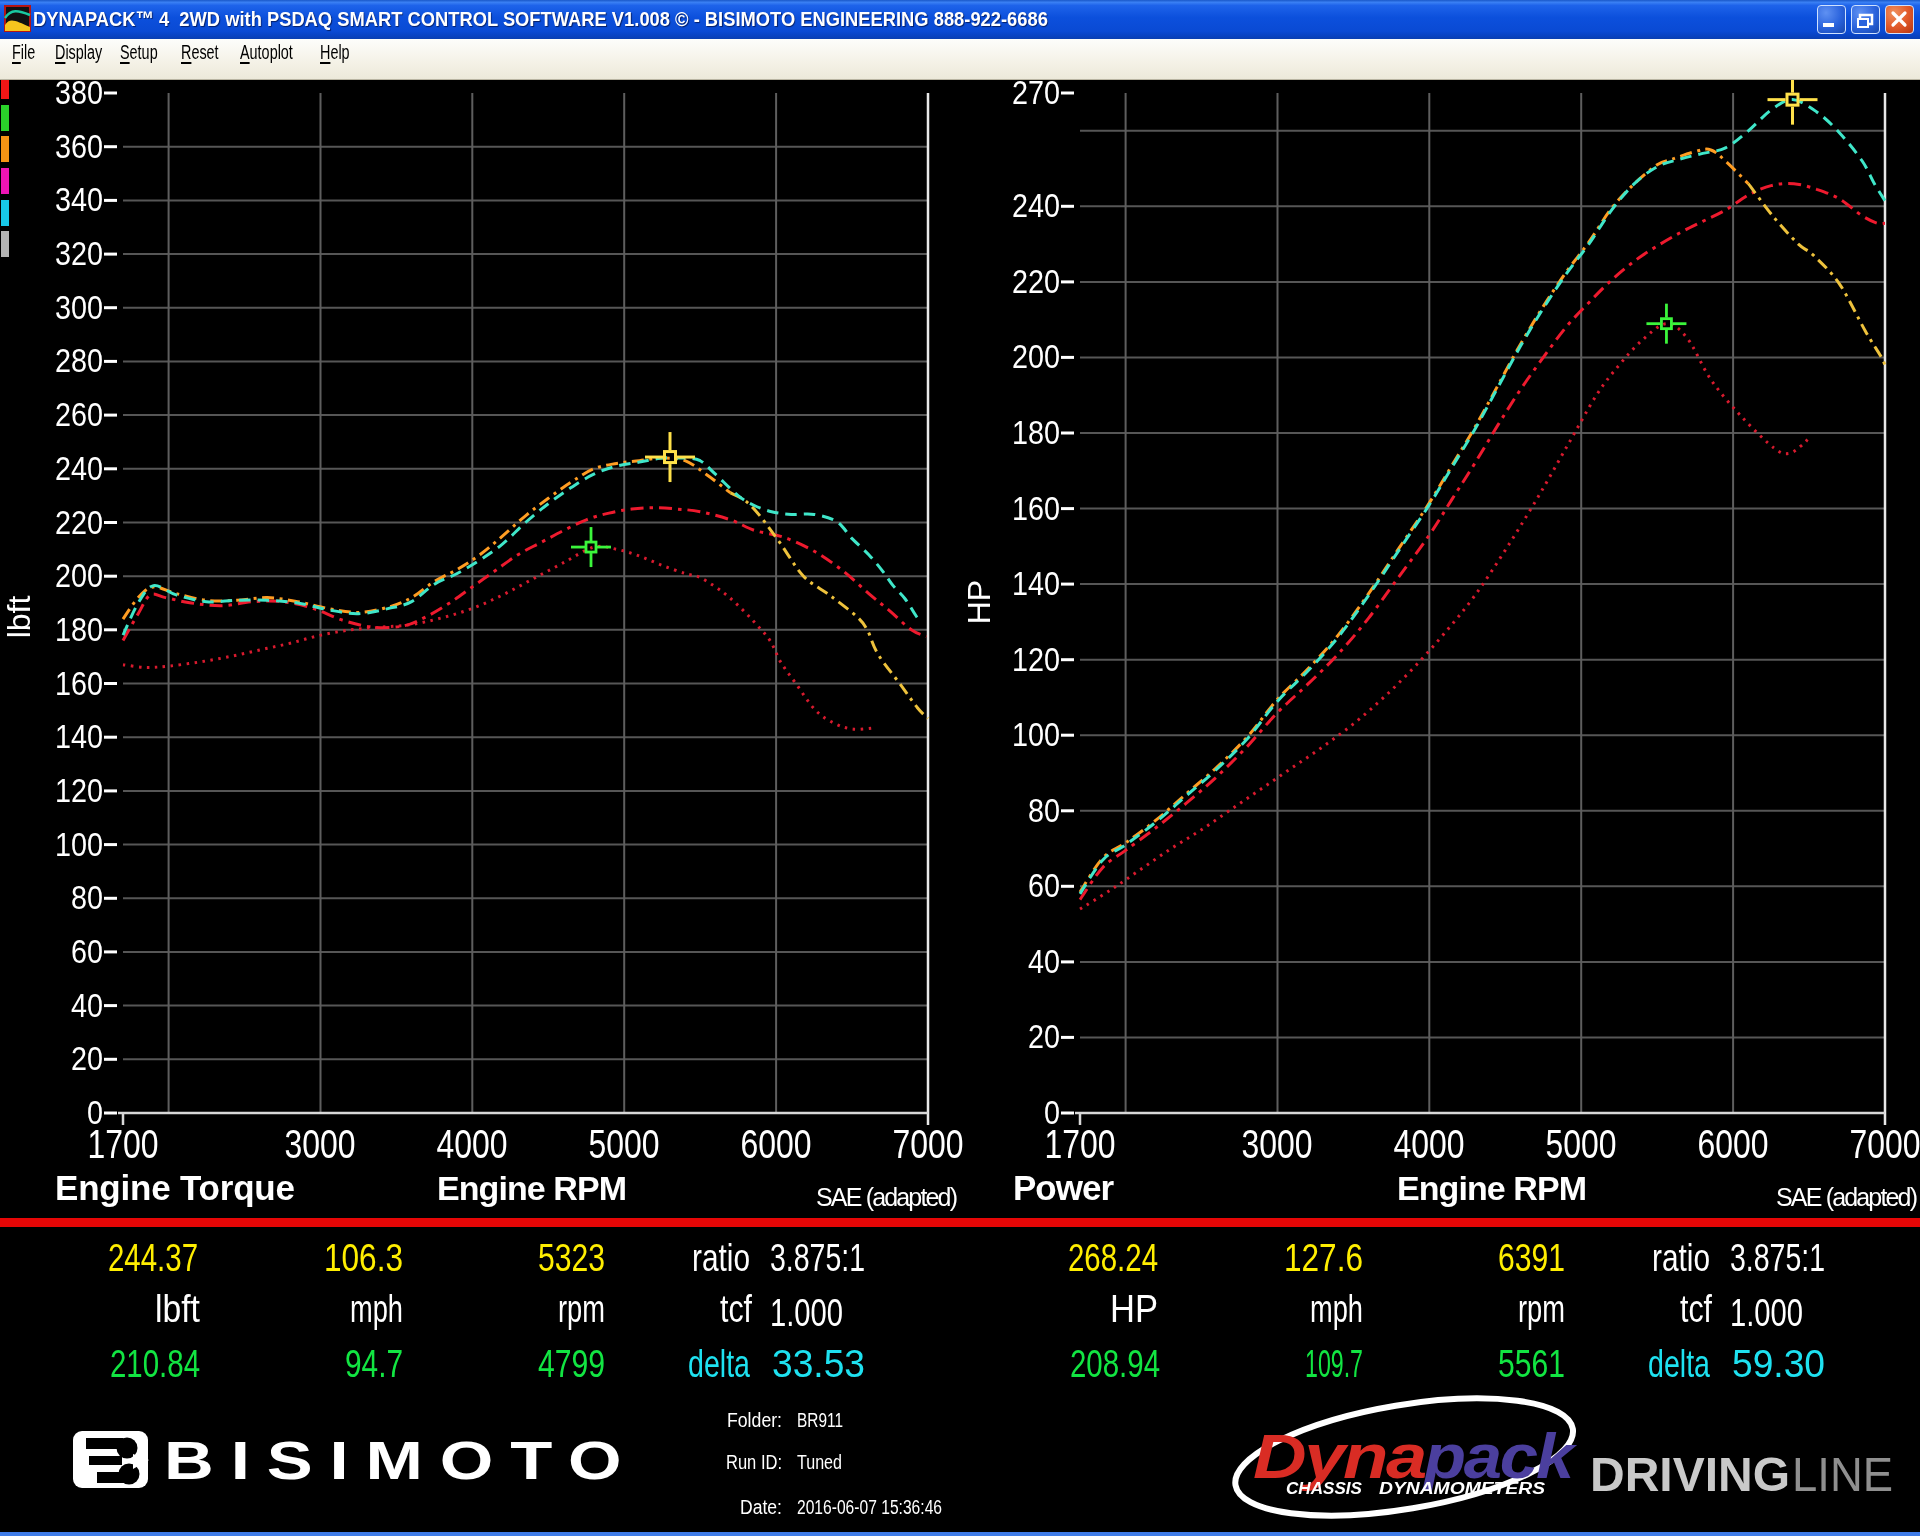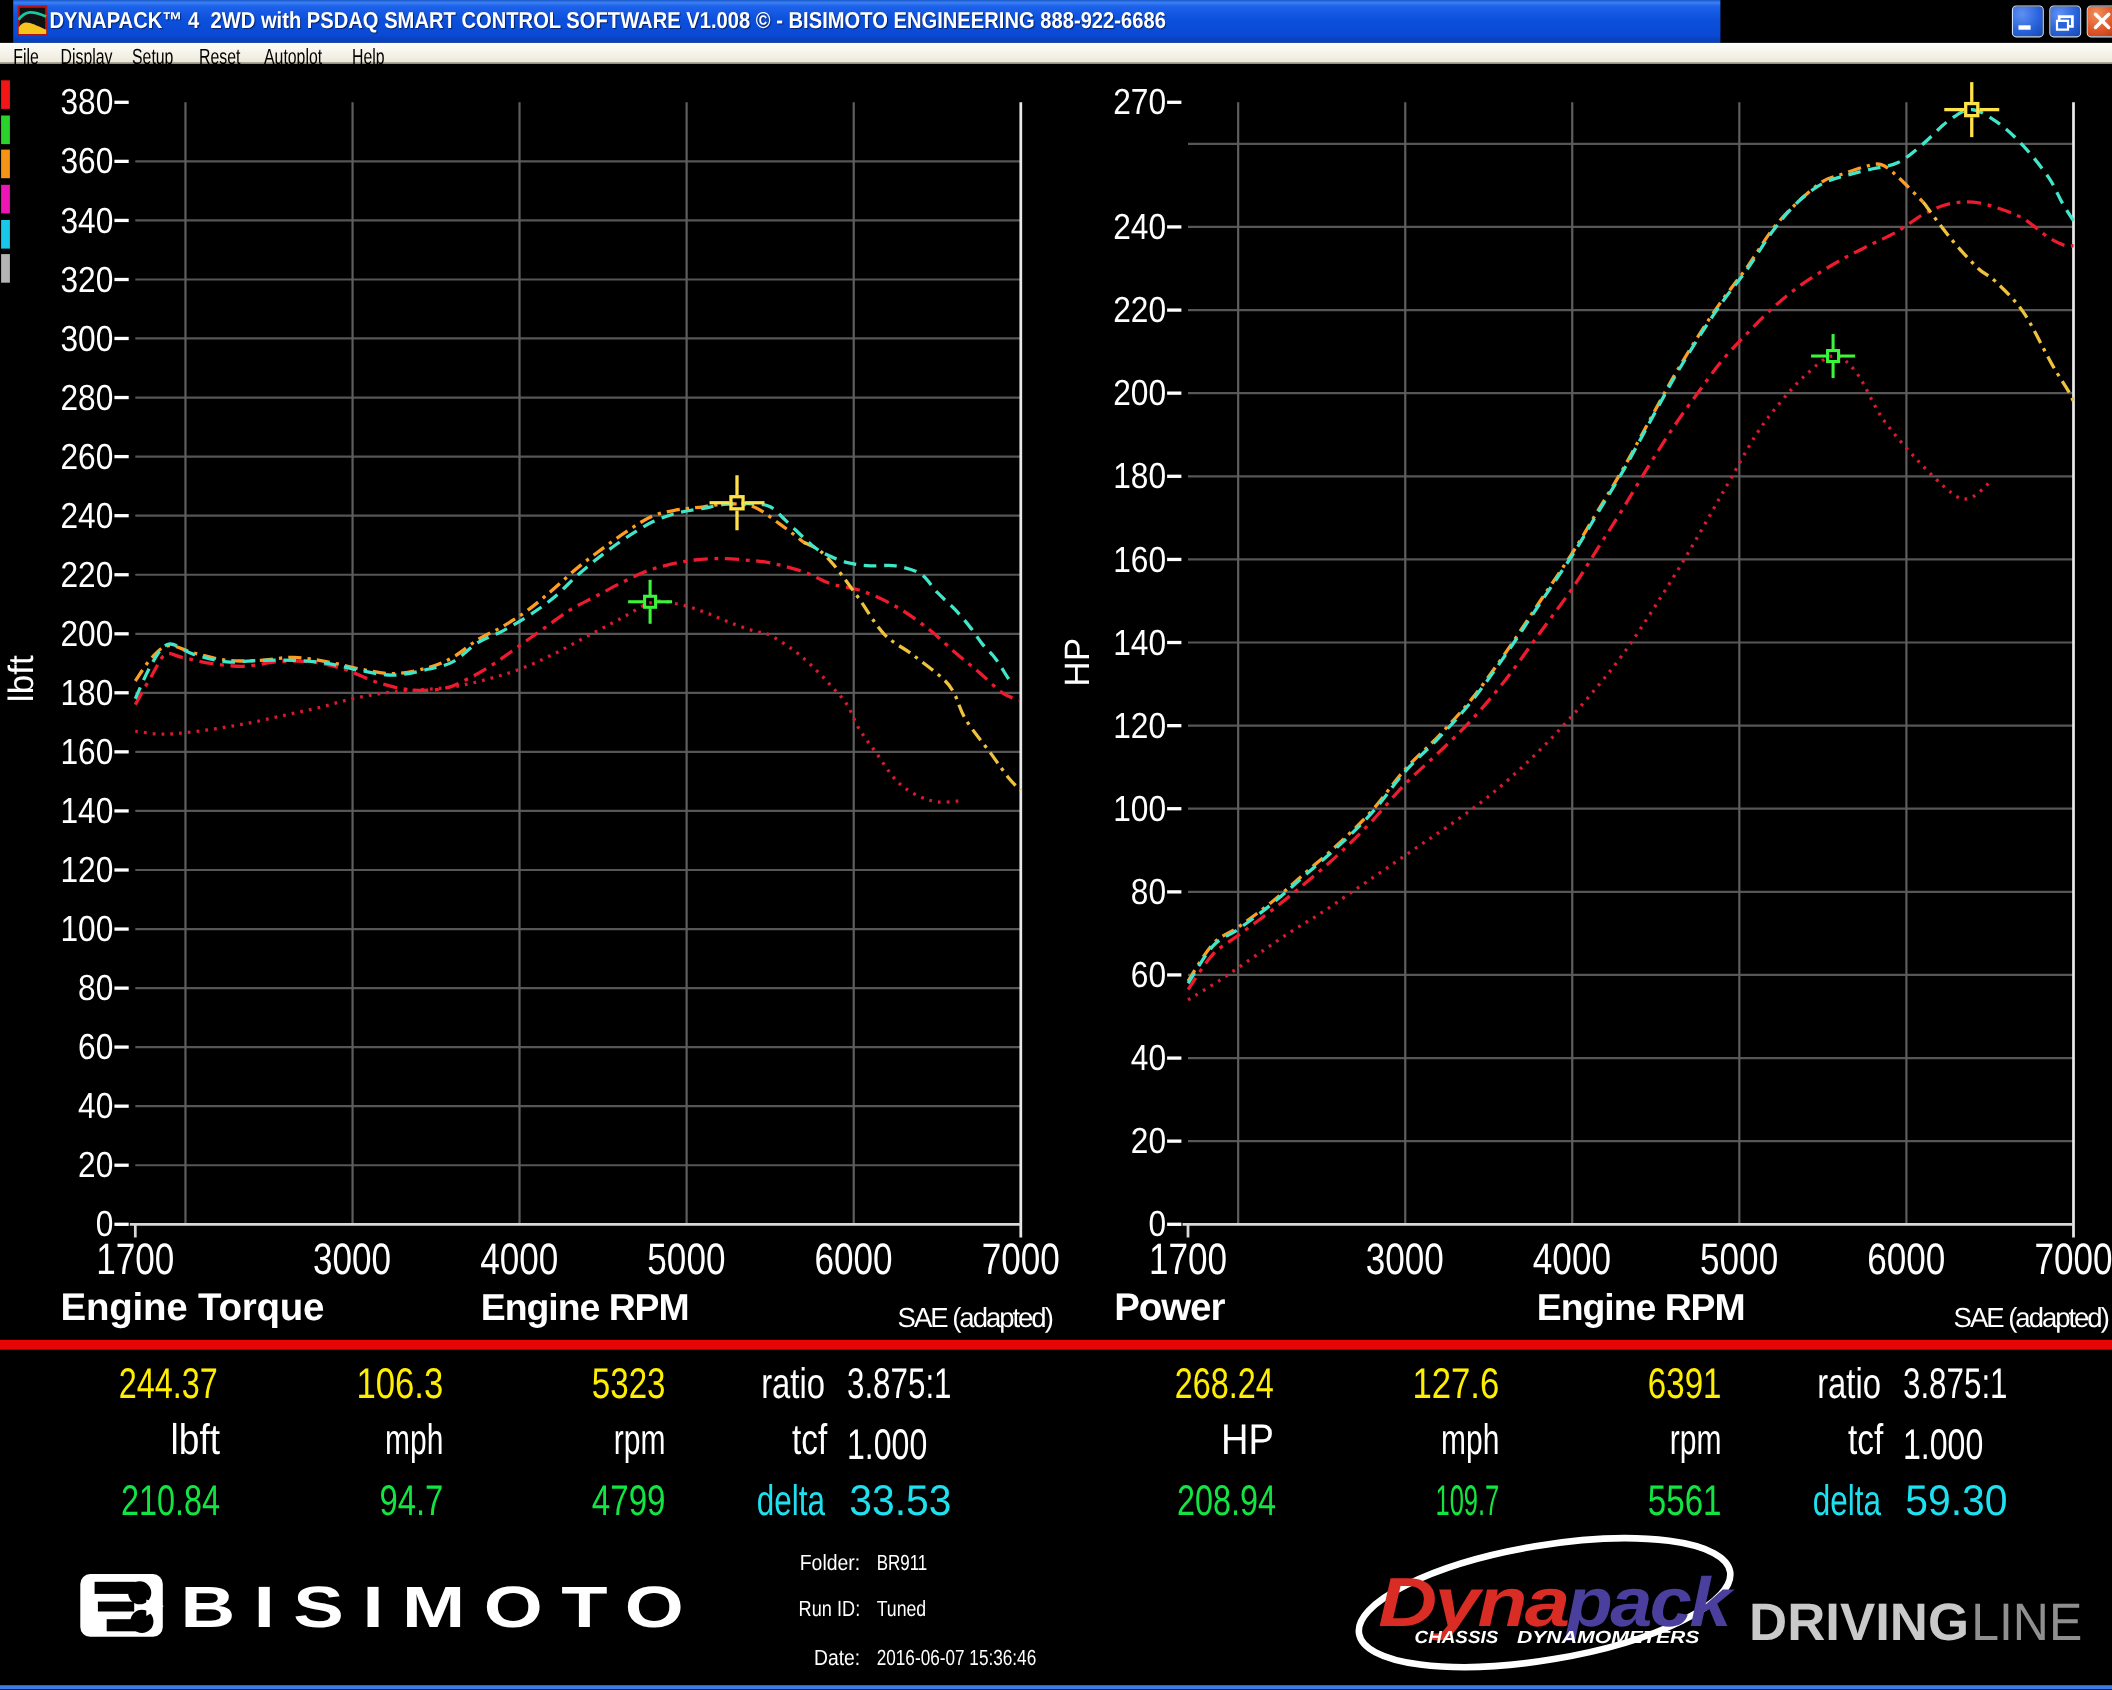--- a/index.html
+++ b/index.html
@@ -2,7 +2,7 @@
 <html><head><meta charset="utf-8"><style>
 html,body{margin:0;padding:0;background:#000;width:1920px;height:1536px;overflow:hidden}
 *{box-sizing:border-box;font-family:"Liberation Sans",sans-serif}
-#title{position:absolute;top:0;left:12px;width:1552px;height:39px;
+#title{position:absolute;top:0;left:0;width:1920px;height:39px;
 background:linear-gradient(180deg,#1a58c8 0%,#3a80f4 6%,#1e63ea 14%,#0c50dc 45%,#0a4ad4 80%,#0841be 94%,#0a3fb0 100%);}
 #ticon{position:absolute;left:4px;top:5px;width:27px;height:27px}
 #ttext{position:absolute;left:33px;top:7px;font-size:21px;font-weight:bold;color:#fff;white-space:nowrap;

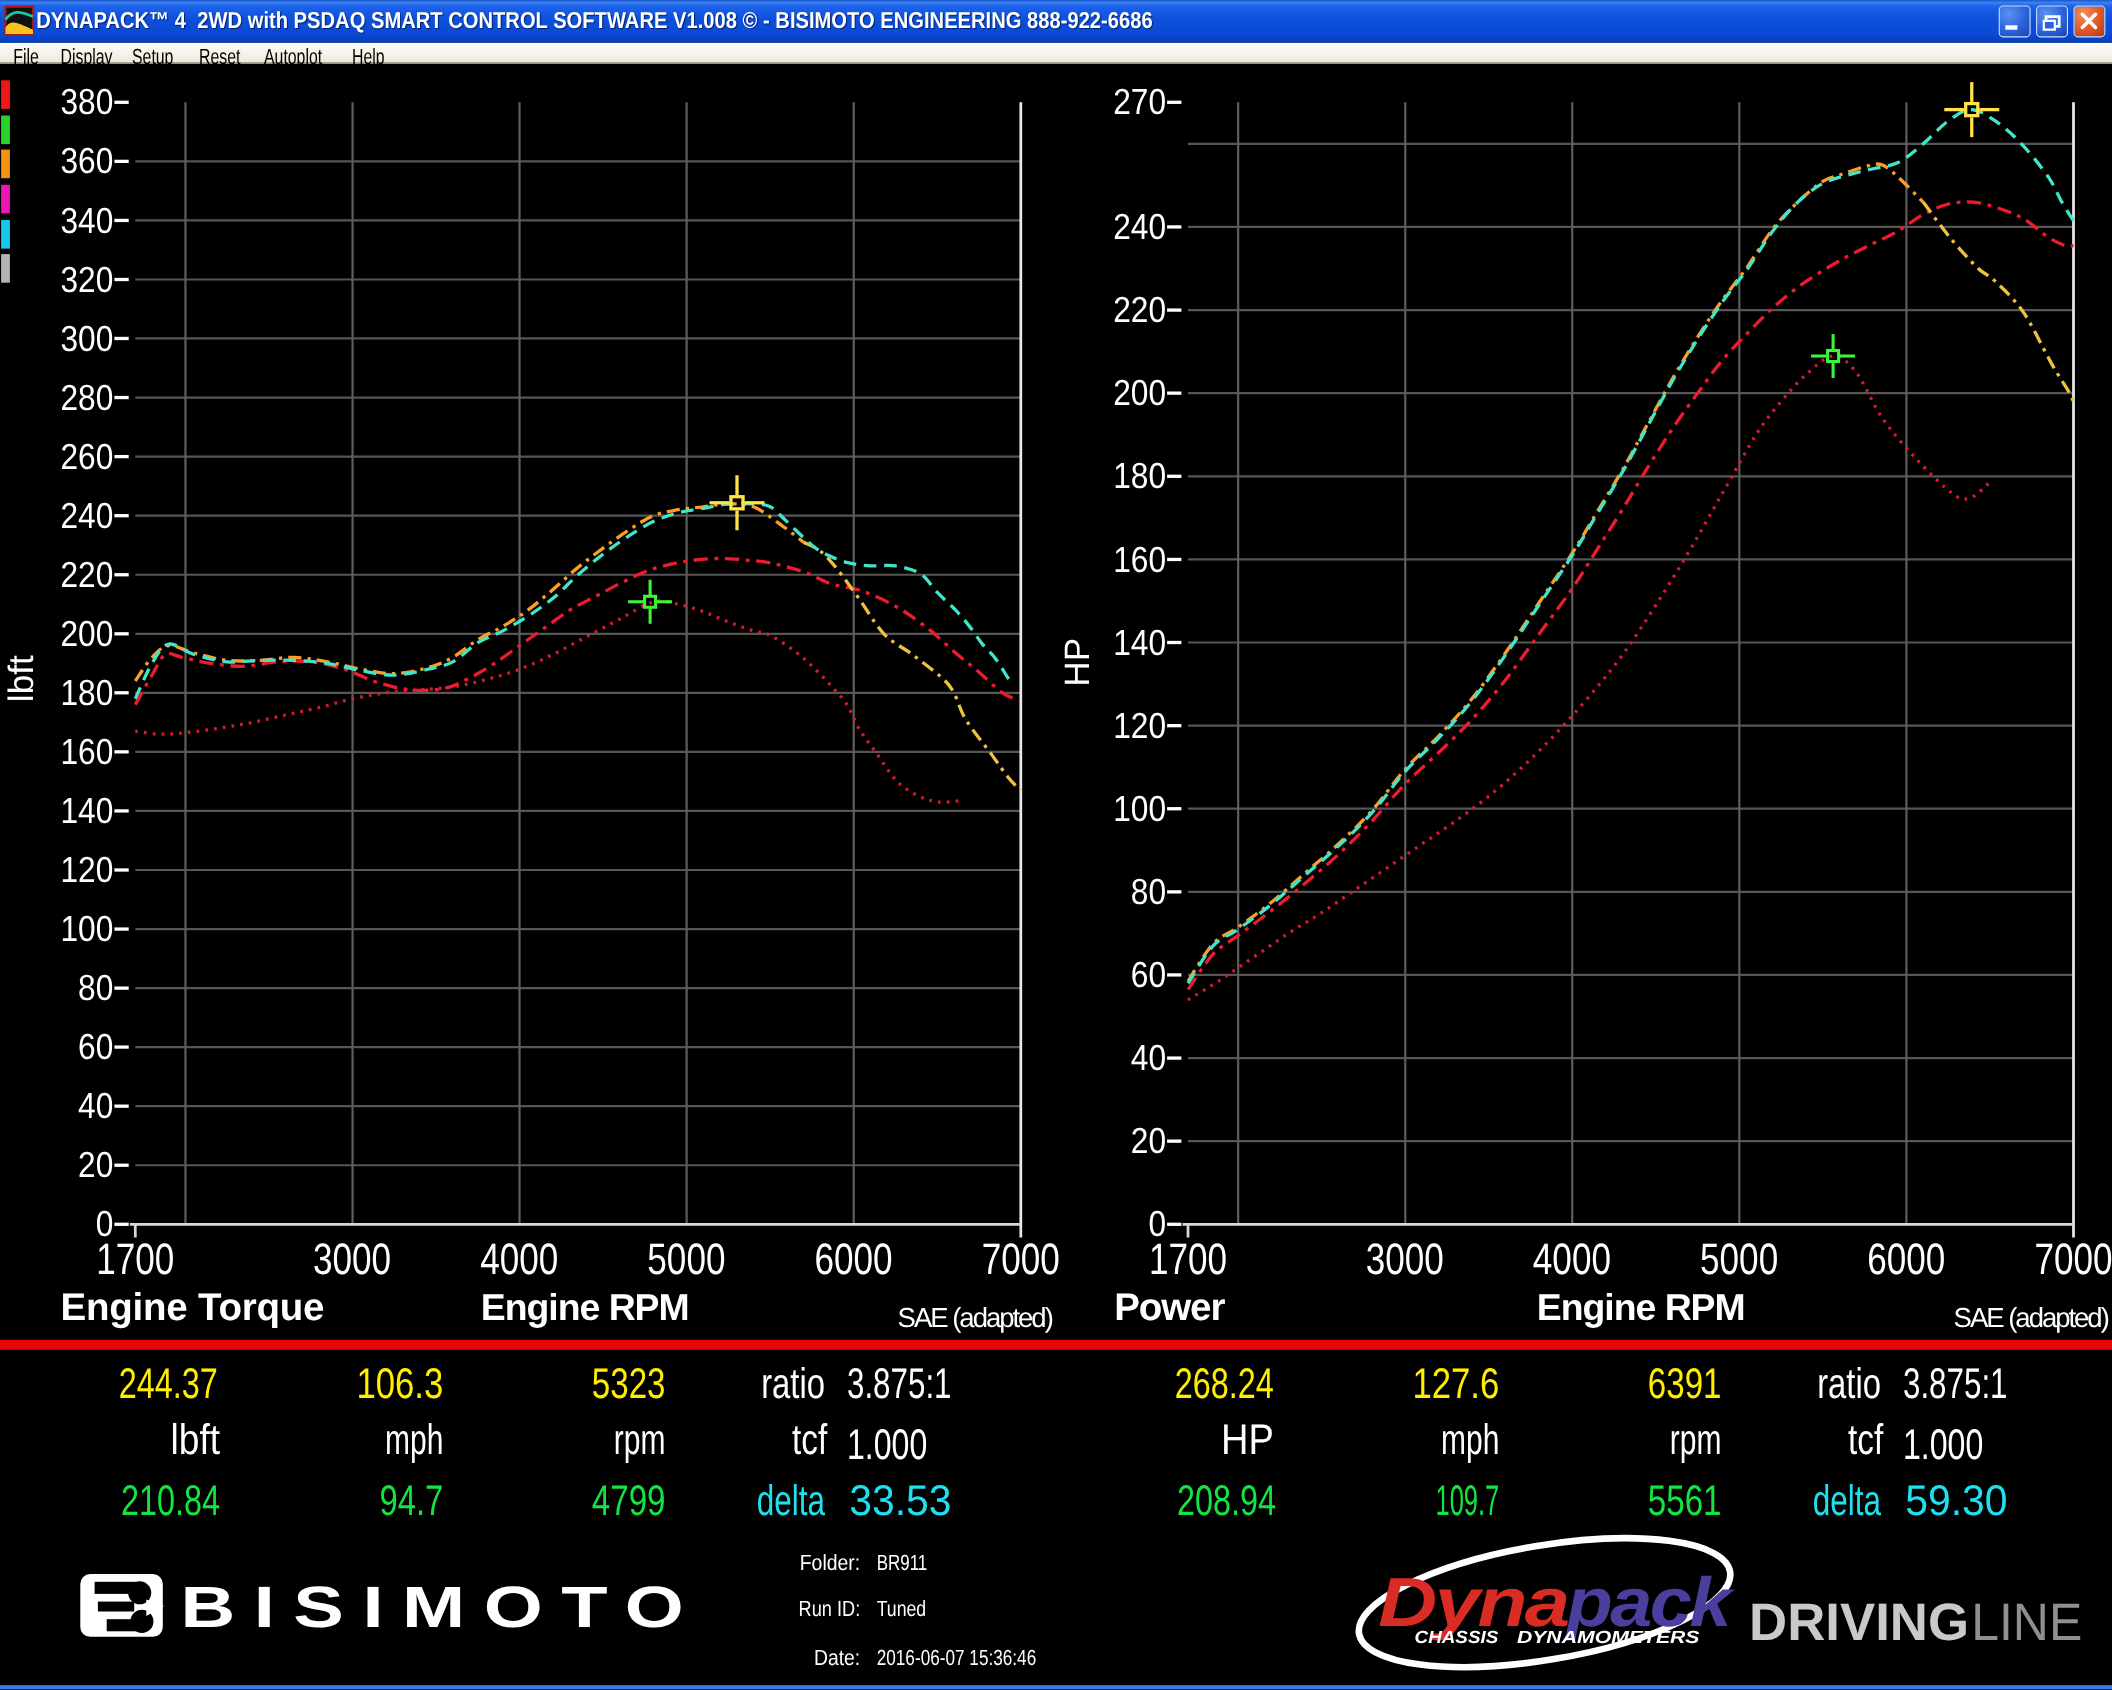--- a/index.html
+++ b/index.html
@@ -10,7 +10,7 @@
 .wbtn{position:absolute;top:5px;width:29px;height:29px;border-radius:4px;border:1.5px solid #cfe2ff}
 .bblue{background:radial-gradient(circle at 30% 25%,#5f91f2,#2a63dd 55%,#1747ad)}
 .bred{background:radial-gradient(circle at 30% 25%,#f0905e,#e25b2b 50%,#b83510)}
-#menu{position:absolute;top:39px;left:0;width:1920px;height:19px;background:linear-gradient(180deg,#fdfdfb,#f4f1e6 60%,#ece9da);border-bottom:1px solid #b9b5a2;color:#000;font-size:20px}
+#menu{position:absolute;top:39px;left:0;width:1920px;height:41px;background:linear-gradient(180deg,#fdfdfb,#f4f1e6 60%,#ece9da);border-bottom:1px solid #b9b5a2;color:#000;font-size:20px}
 .mi{position:absolute;top:2px;display:inline-block;transform:scaleX(.72);transform-origin:left center}
 .mi u{text-decoration:underline;text-underline-offset:3px}
 </style></head>

